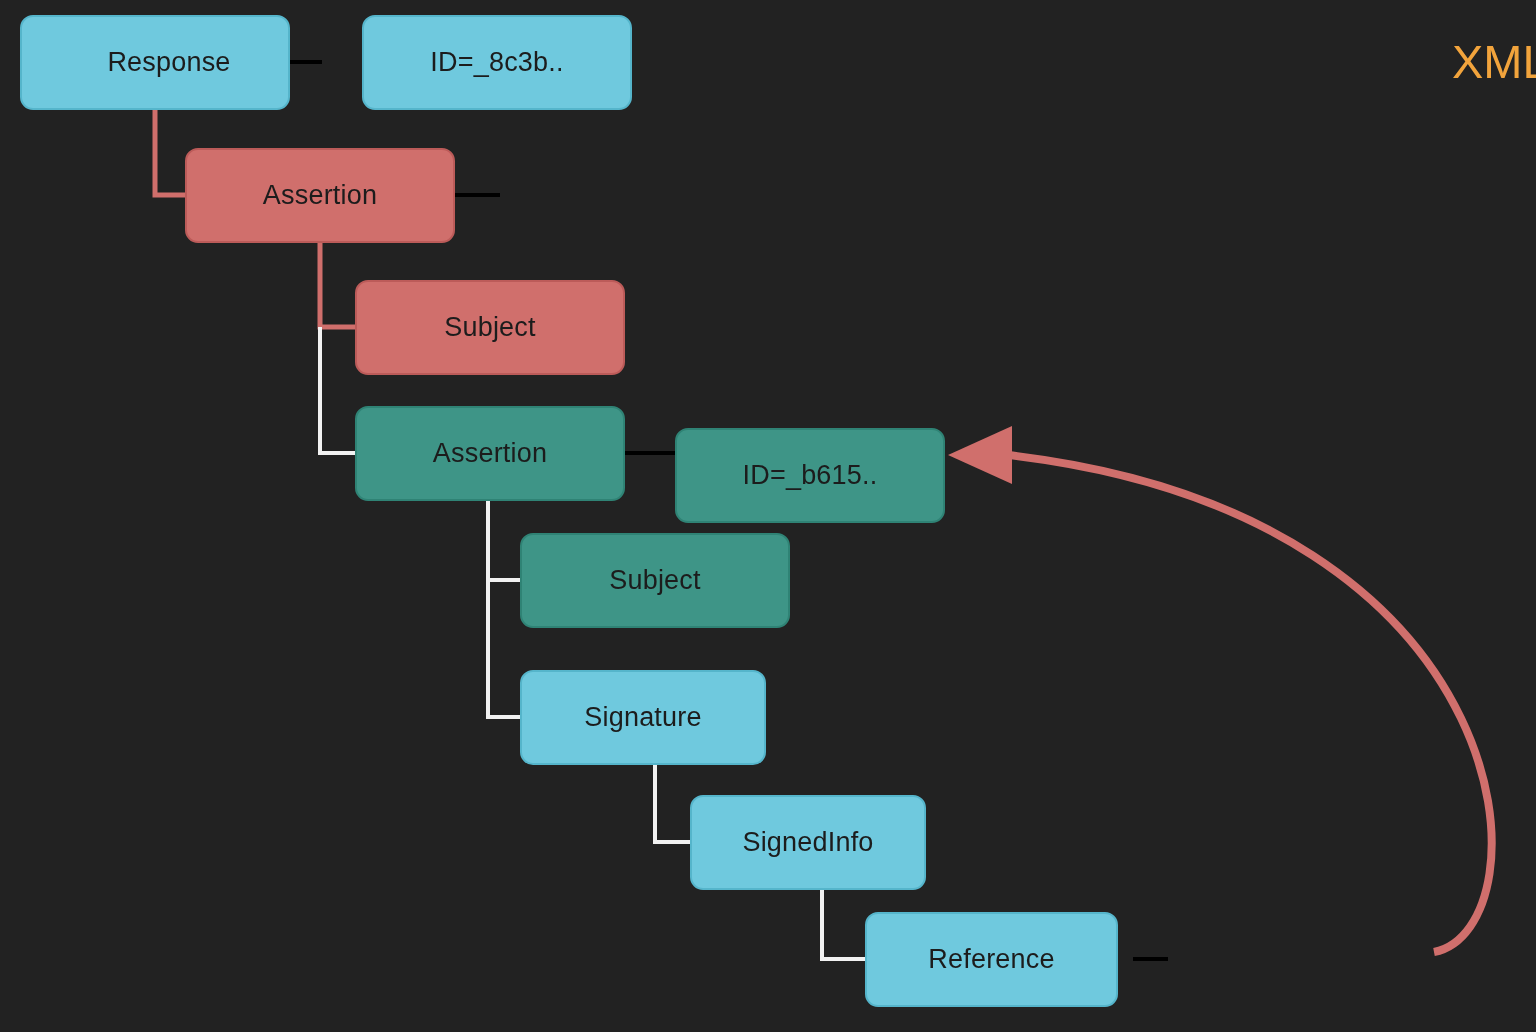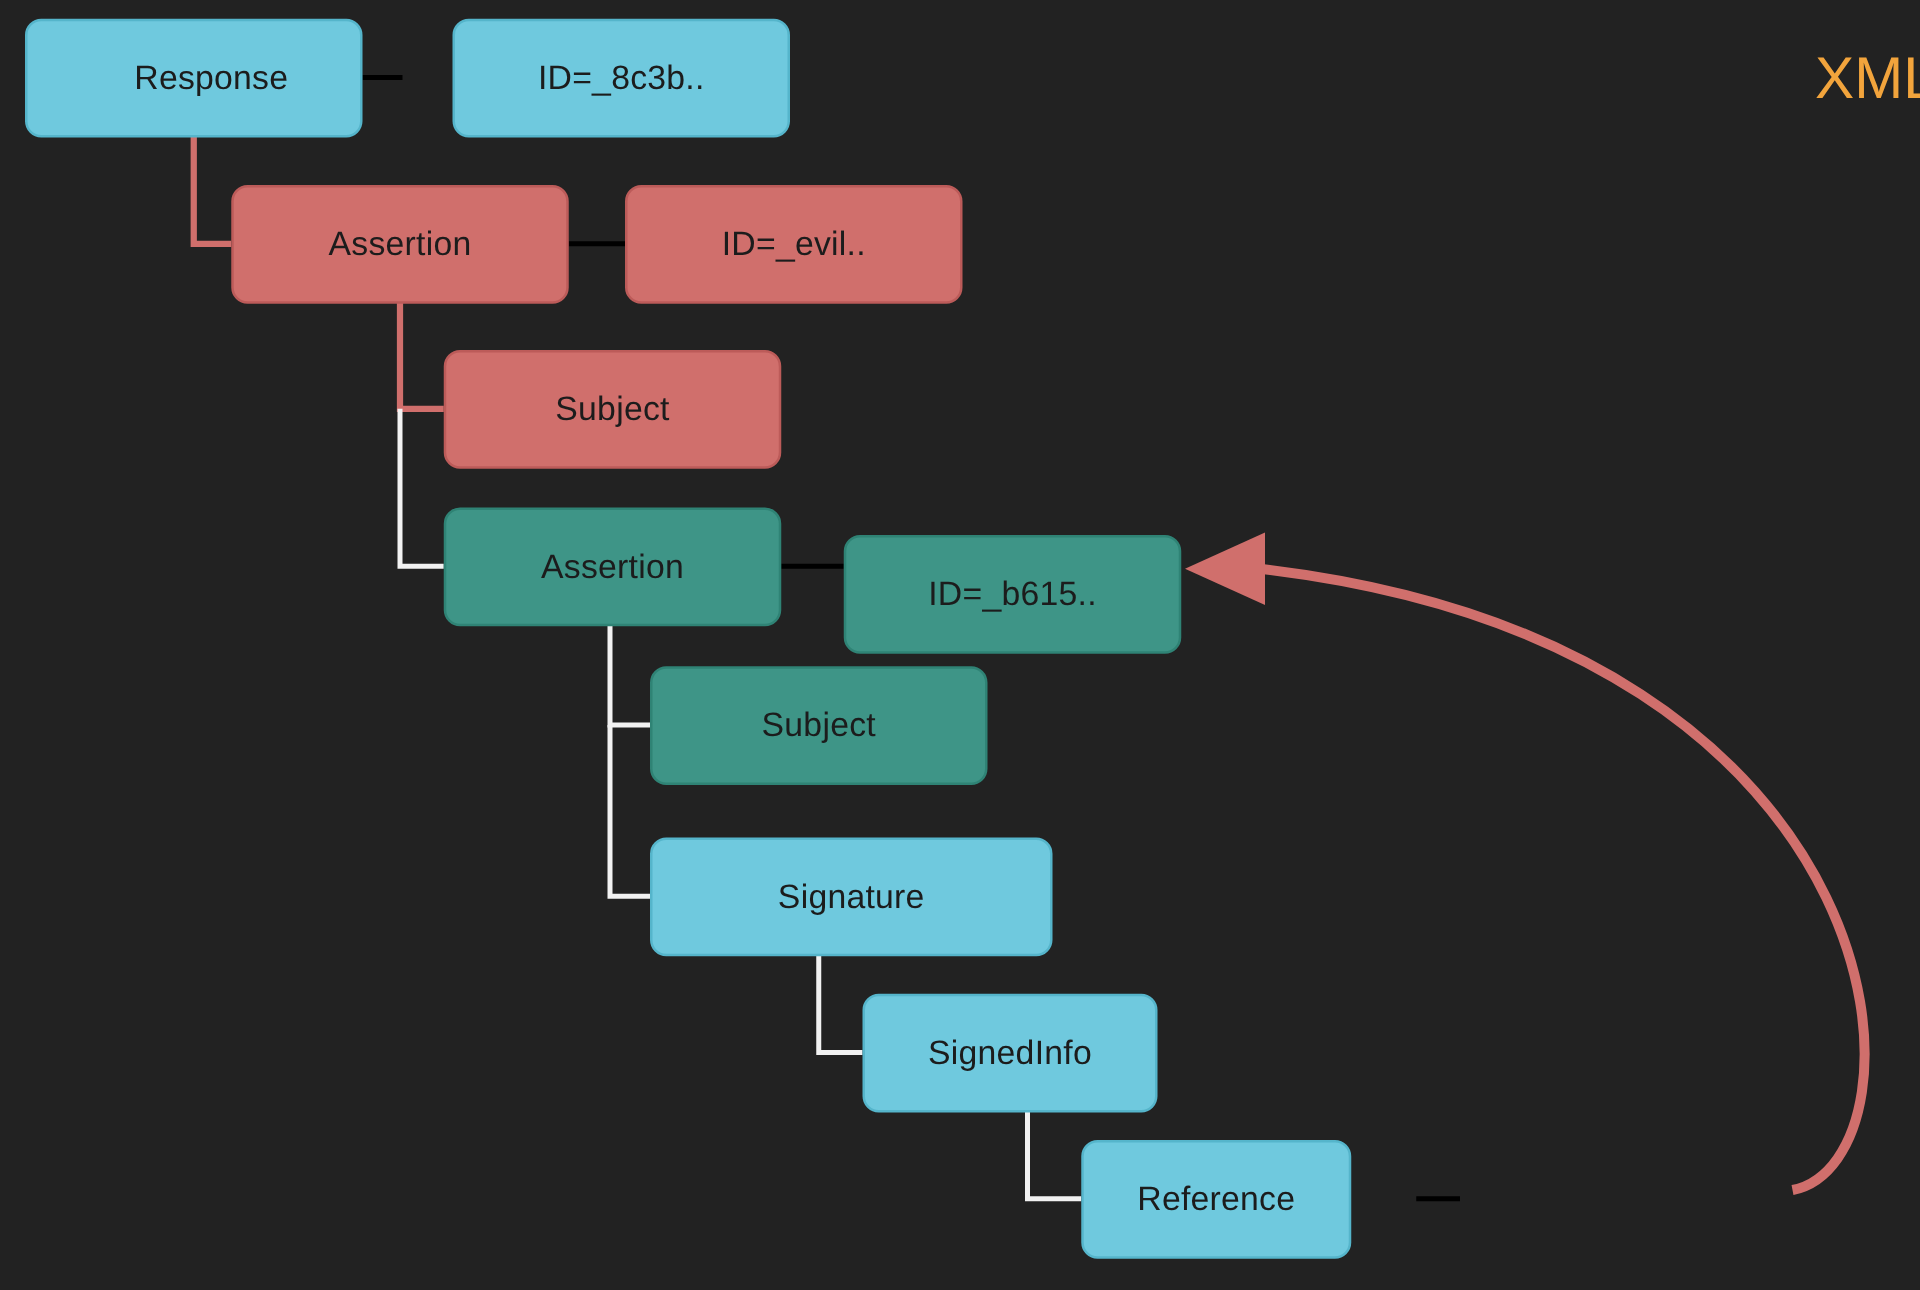--- a/index.html
+++ b/index.html
@@ -77,7 +77,6 @@
   <div class="node blue" style="left:322px; top:15px; width:270px;margin-left:40px;">ID=_8c3b..</div>
 
   <div class="node red" style="left:185px; top:148px; width:270px;">Assertion</div>
-  <div class="node red" style="left:500px; top:148px; width:270px;">ID=_evil..</div>
 
   <div class="node red" style="left:355px; top:280px; width:270px;">Subject</div>
 

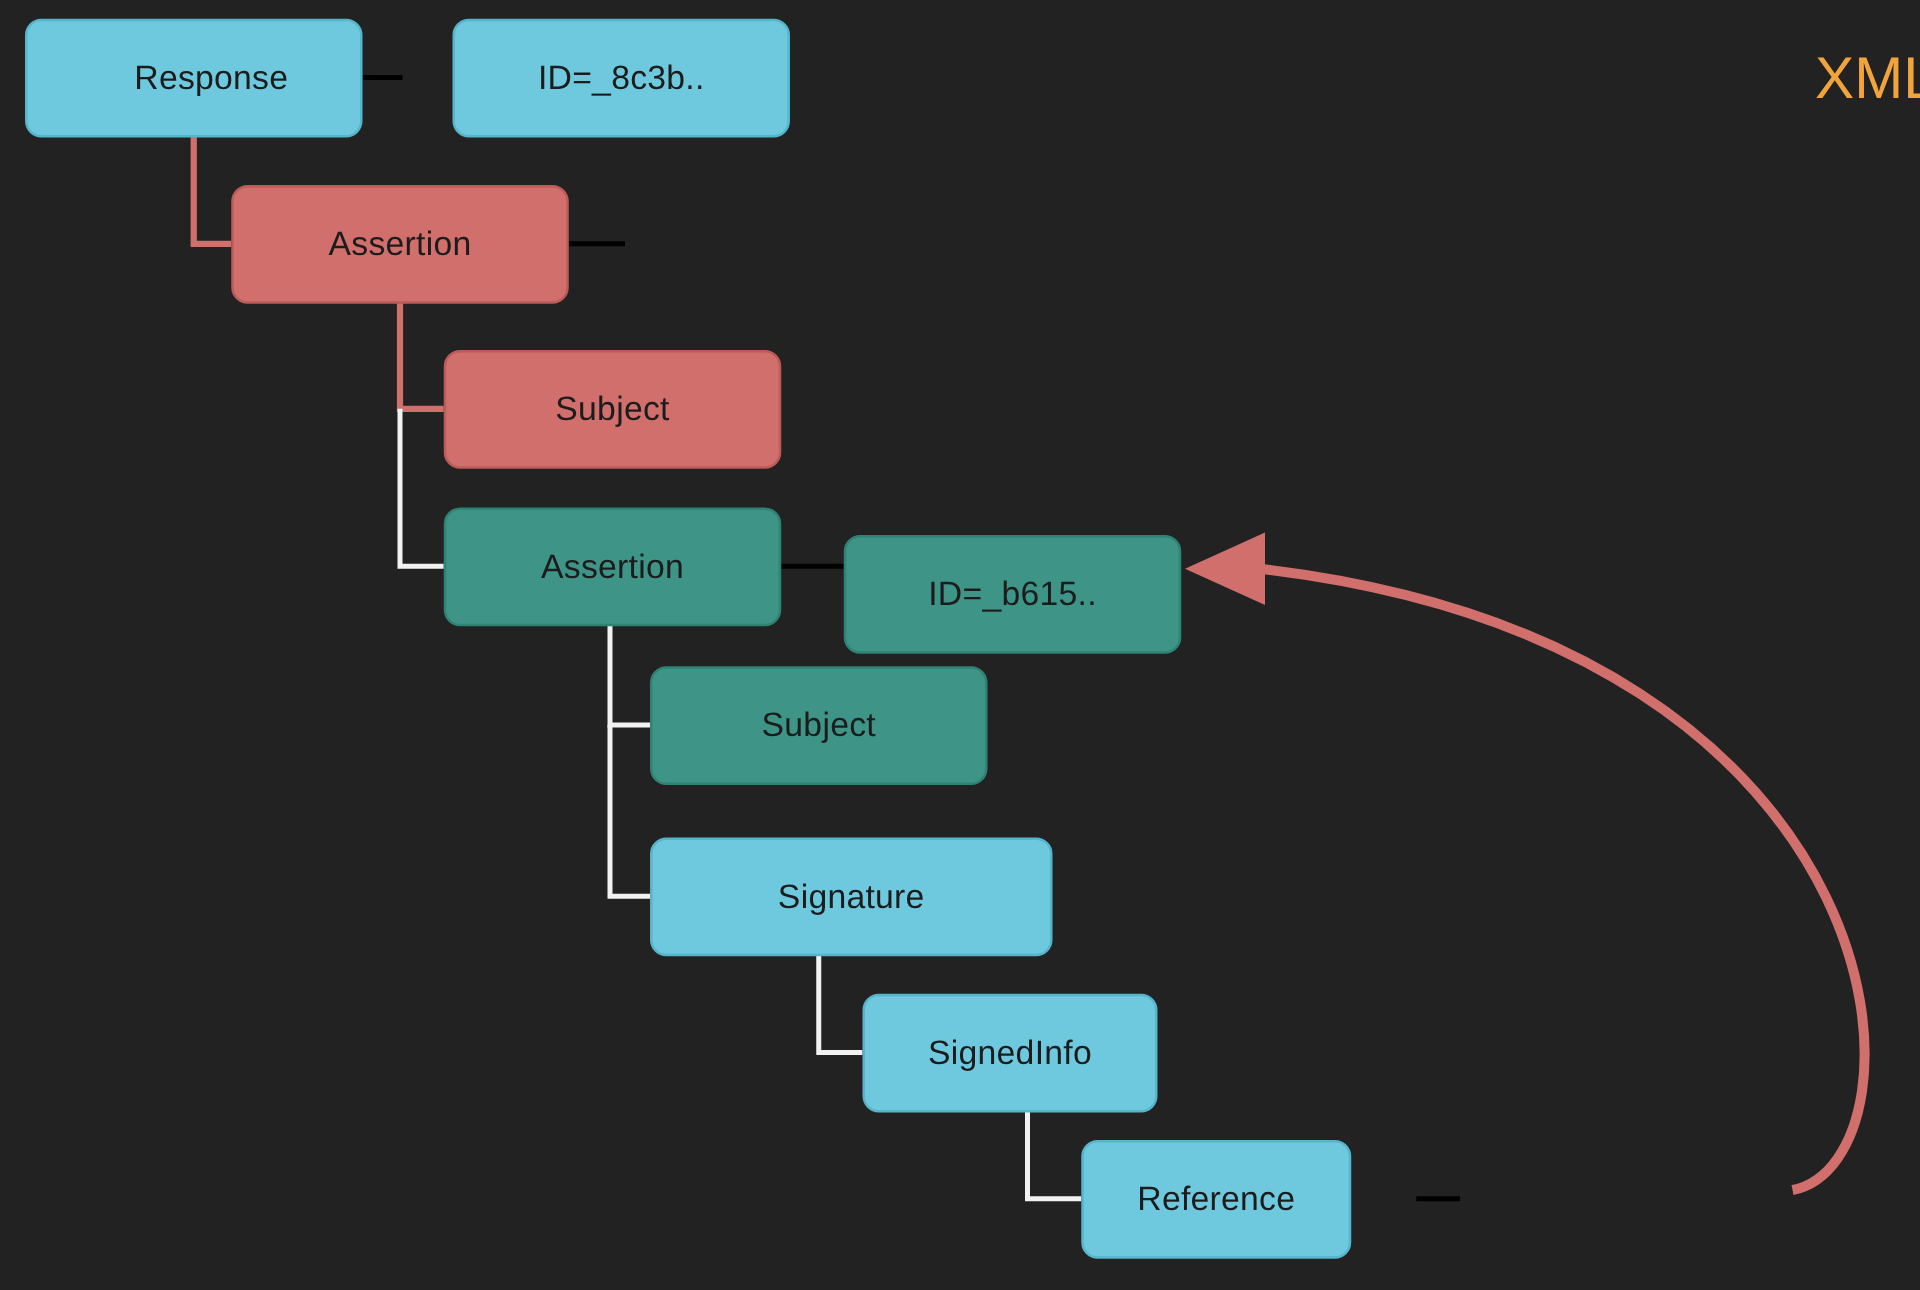--- a/index.html
+++ b/index.html
@@ -85,7 +85,7 @@
 
   <div class="node teal" style="left:520px; top:533px; width:270px;">Subject</div>
 
-  <div class="node blue" style="left:520px; top:670px; width:322px;">Signature</div>
+  <div class="node blue" style="left:520px; top:670px; width:246px;">Signature</div>
 
   <div class="node blue" style="left:690px; top:795px; width:236px;">SignedInfo</div>
 

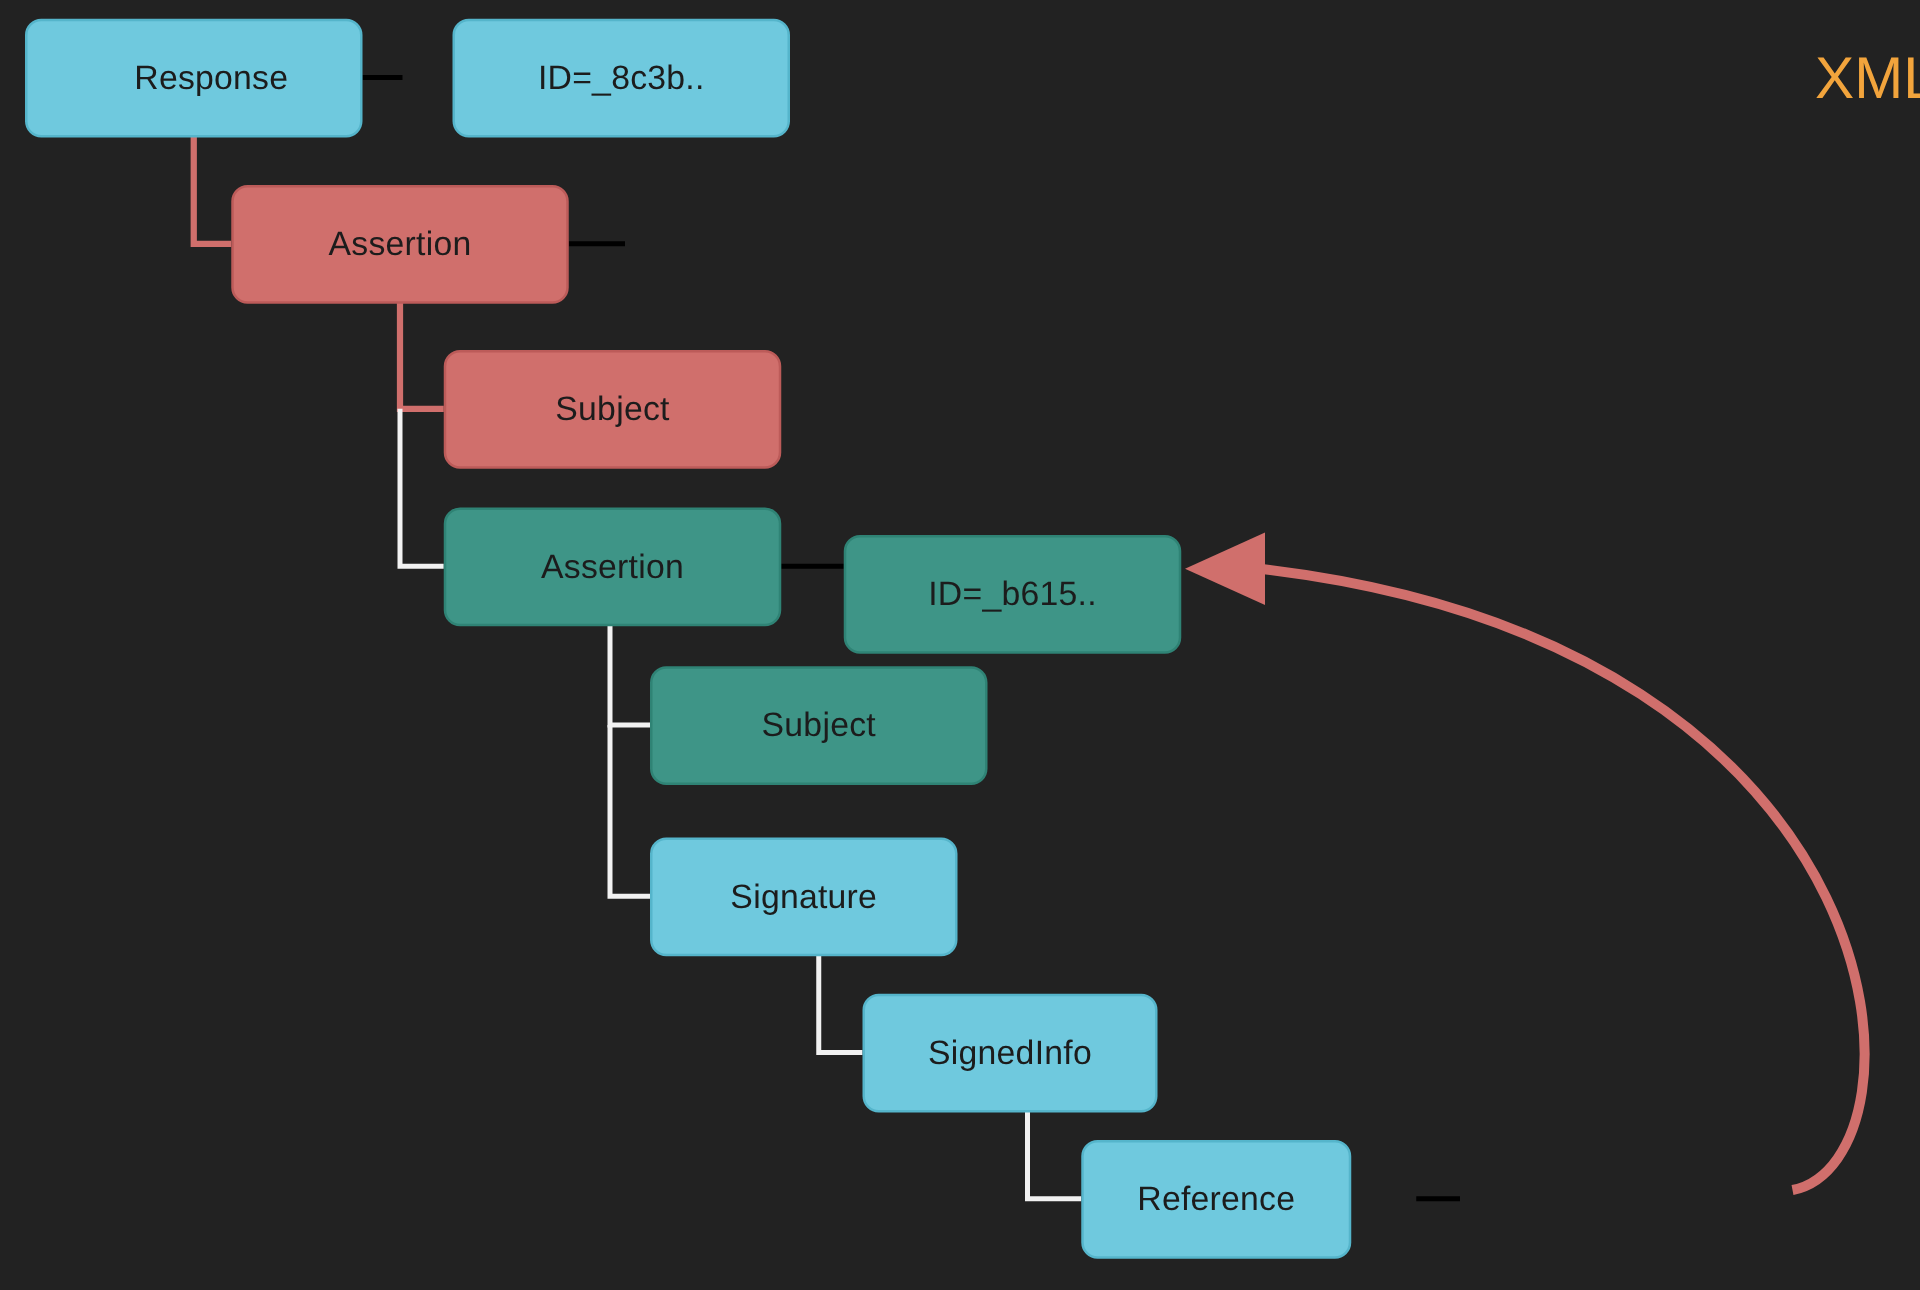--- a/index.html
+++ b/index.html
@@ -89,7 +89,7 @@
 
   <div class="node blue" style="left:690px; top:795px; width:236px;">SignedInfo</div>
 
-  <div class="node blue" style="left:865px; top:912px; width:216px;">Reference</div>
+  <div class="node blue" style="left:865px; top:912px; width:253px;">Reference</div>
 
   <div class="diagram-title">XML</div>
 

